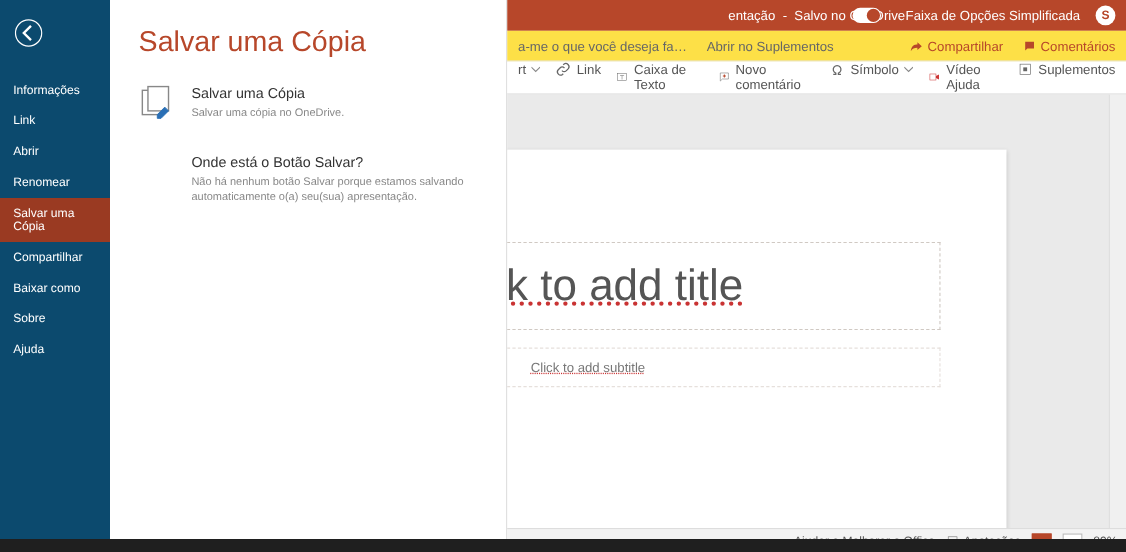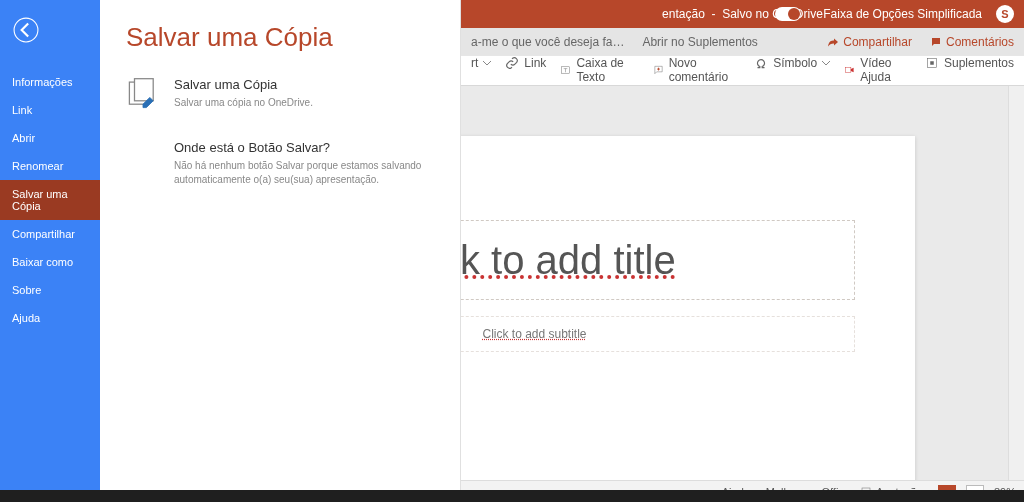--- a/index.html
+++ b/index.html
@@ -17,7 +17,7 @@
   .skype{width:18px;height:18px;border-radius:50%;background:#fff;color:#B7472A;display:flex;align-items:center;justify-content:center;font-weight:bold;font-size:11px}
 
   
-  .ribrow1{position:absolute;left:461px;right:0;top:28px;height:28px;background:#e5e5e5;border-bottom:1px solid #e6e6e6;display:flex;align-items:center;padding:0 10px;gap:18px;font-size:12px;color:#666}
+  .ribrow1{position:absolute;left:461px;right:0;top:28px;height:28px;background:#fde047;border-bottom:1px solid #e6e6e6;display:flex;align-items:center;padding:0 10px;gap:18px;font-size:12px;color:#666}
   .ribrow1 .tellme{flex:0 0 auto}
   .ribrow1 .spacer{flex:1}
   .ribrow1 .share{color:#B7472A;display:flex;align-items:center;gap:4px}

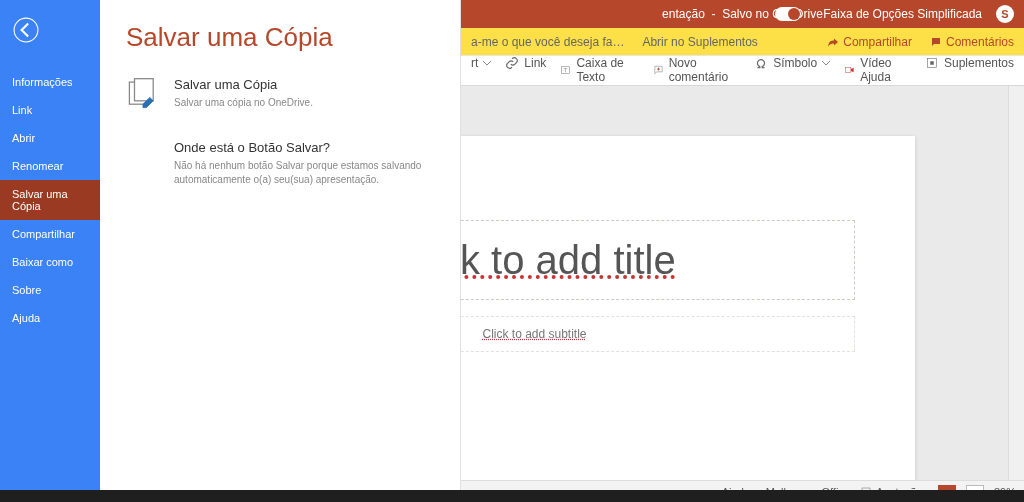--- a/index.html
+++ b/index.html
@@ -42,7 +42,7 @@
   .statusbar .viewbtn.active{background:#B7472A;border-color:#B7472A}
 
   
-  .rail{position:absolute;left:0;top:0;bottom:12px;width:100px;background:#3b82f6;color:#fff;display:flex;flex-direction:column;padding-top:10px}
+  .rail{position:absolute;left:0;top:0;bottom:12px;width:100px;background:#0c4a6e;color:#fff;display:flex;flex-direction:column;padding-top:10px}
   .rail .back{width:40px;height:40px;display:flex;align-items:center;justify-content:center;margin-bottom:18px;margin-left:6px}
   .rail .menu{display:flex;flex-direction:column}
   .rail .mi{padding:8px 12px;font-size:11px;cursor:default}

